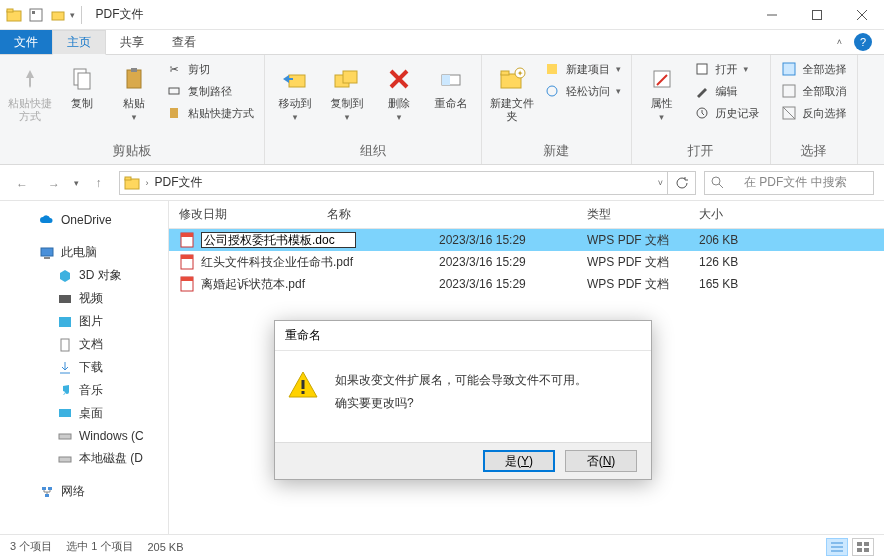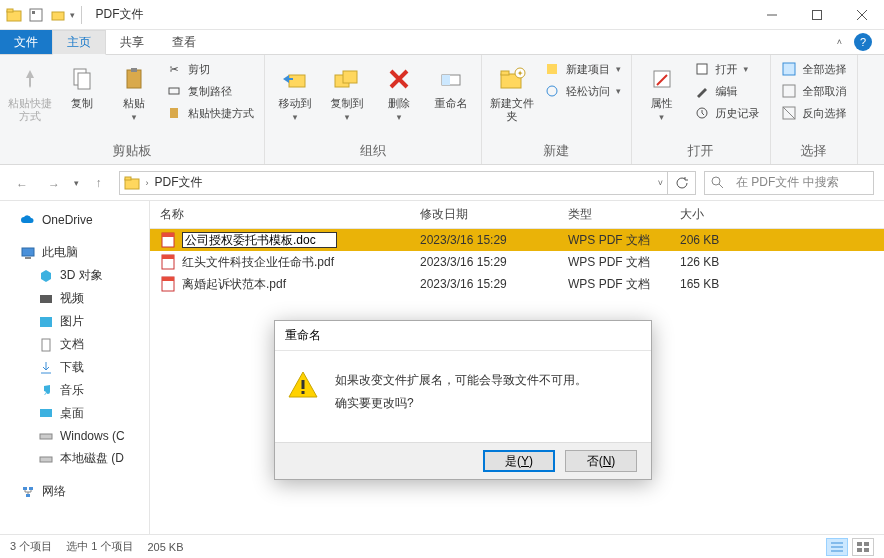--- a/index.html
+++ b/index.html
@@ -34,7 +34,7 @@
 .addr-text { font-size: 12px; color: #333; }
 .addr-box .dropdown-arrow { margin-left: auto; color: #666; }
 .refresh-btn { width: 28px; height: 24px; border: 1px solid #ccc; border-left: none; display: flex; align-items: center; justify-content: center; color: #555; }
-.search-box { width: 170px; height: 24px; border: 1px solid #ccc; display: flex; align-items: center; padding: 0 6px; gap: 12px; color: #888; }
+.search-box { width: 170px; height: 24px; border: 1px solid #ccc; display: flex; align-items: center; padding: 0 6px; gap: 20px; color: #888; }
 .content { display: flex; height: 333px; }
 .nav-pane { width: 150px; border-right: 1px solid #e5e5e5; overflow: hidden; padding-top: 8px; }
 .tree-item { display: flex; align-items: center; gap: 6px; padding: 3px 4px 3px 16px; font-size: 12px; color: #333; }

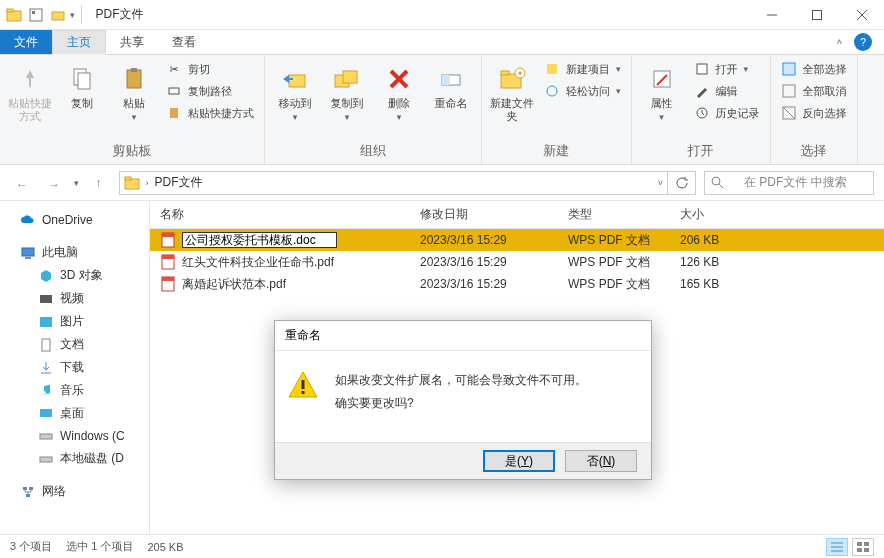--- a/index.html
+++ b/index.html
@@ -35,7 +35,7 @@
 .addr-box .dropdown-arrow { margin-left: auto; color: #666; }
 .refresh-btn { width: 28px; height: 24px; border: 1px solid #ccc; border-left: none; display: flex; align-items: center; justify-content: center; color: #555; }
 .search-box { width: 170px; height: 24px; border: 1px solid #ccc; display: flex; align-items: center; padding: 0 6px; gap: 20px; color: #888; }
-.content { display: flex; height: 333px; }
+.content { display: flex; height: 333px; padding-left: 19px; }
 .nav-pane { width: 150px; border-right: 1px solid #e5e5e5; overflow: hidden; padding-top: 8px; }
 .tree-item { display: flex; align-items: center; gap: 6px; padding: 3px 4px 3px 16px; font-size: 12px; color: #333; }
 .tree-item.root { padding-left: 20px; }

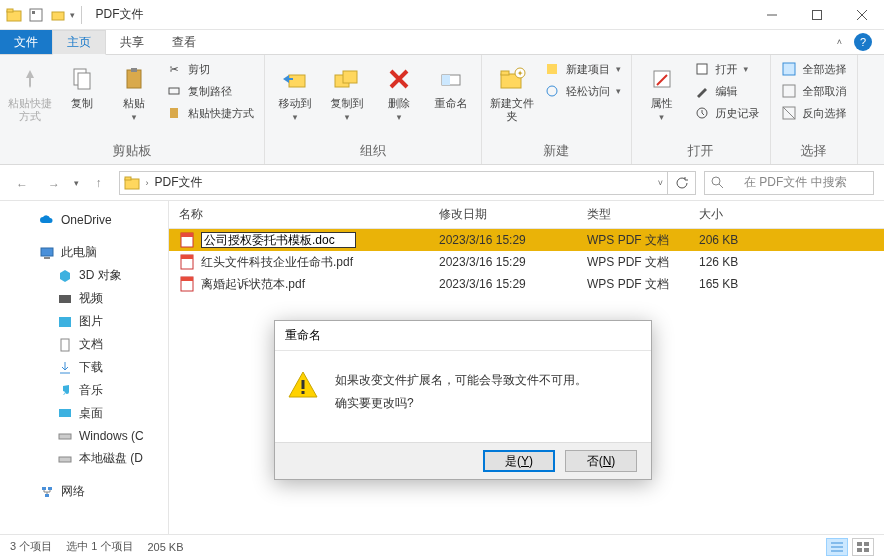--- a/index.html
+++ b/index.html
@@ -480,8 +480,8 @@
 
   <div class="file-pane">
     <div class="col-headers">
+      <div class="col-h c-date">修改日期</div>
       <div class="col-h c-name">名称</div>
-      <div class="col-h c-date">修改日期</div>
       <div class="col-h c-type">类型</div>
       <div class="col-h c-size">大小</div>
     </div>

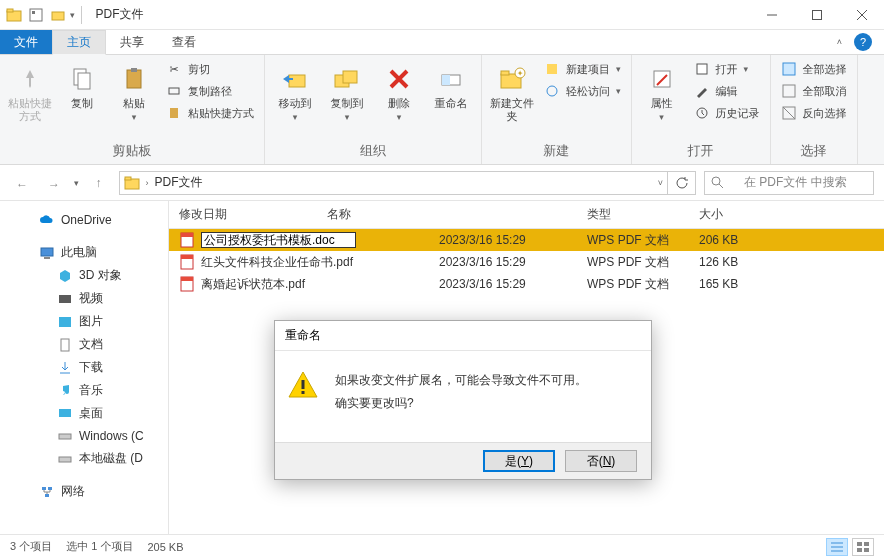--- a/index.html
+++ b/index.html
@@ -46,7 +46,7 @@
 .col-h { padding: 0 10px; border-right: 1px solid transparent; }
 .file-list { flex: 1; }
 .file-row { height: 22px; display: flex; align-items: center; font-size: 12px; color: #333; }
-.file-row.selected { background: #eab308; }
+.file-row.selected { background: #7dd3fc; }
 .cell { padding: 0 10px; overflow: hidden; white-space: nowrap; }
 .cell.name { display: flex; align-items: center; gap: 6px; }
 .file-icon { width: 16px; height: 16px; display: flex; align-items: center; justify-content: center; }

